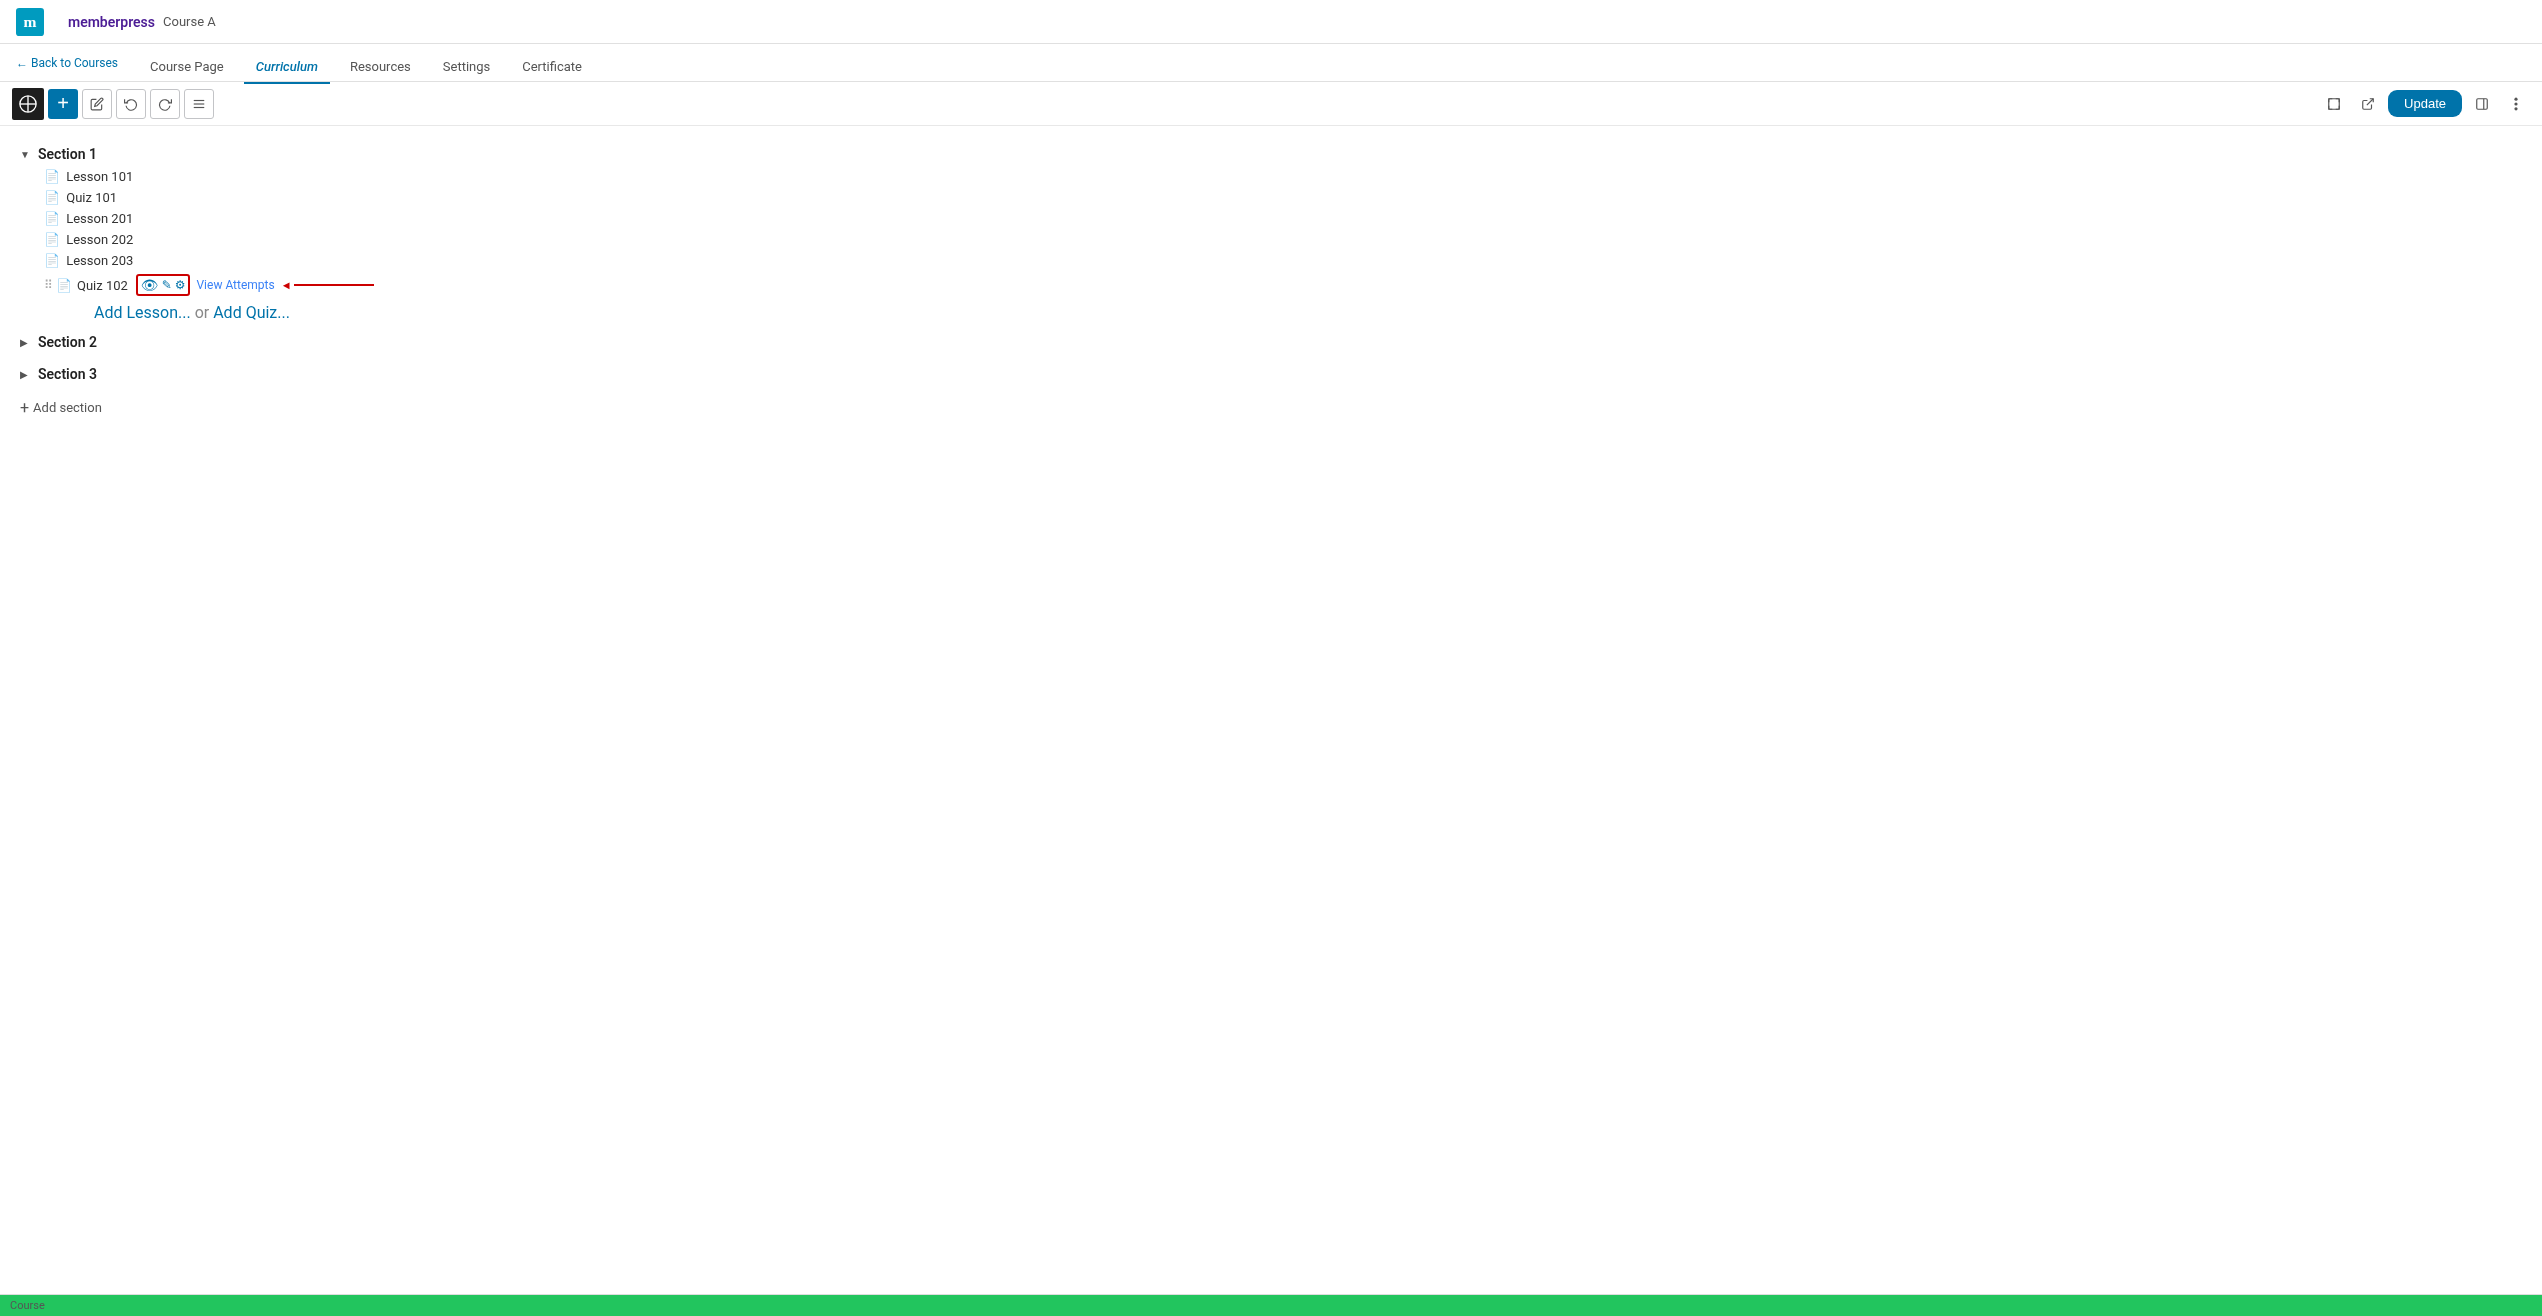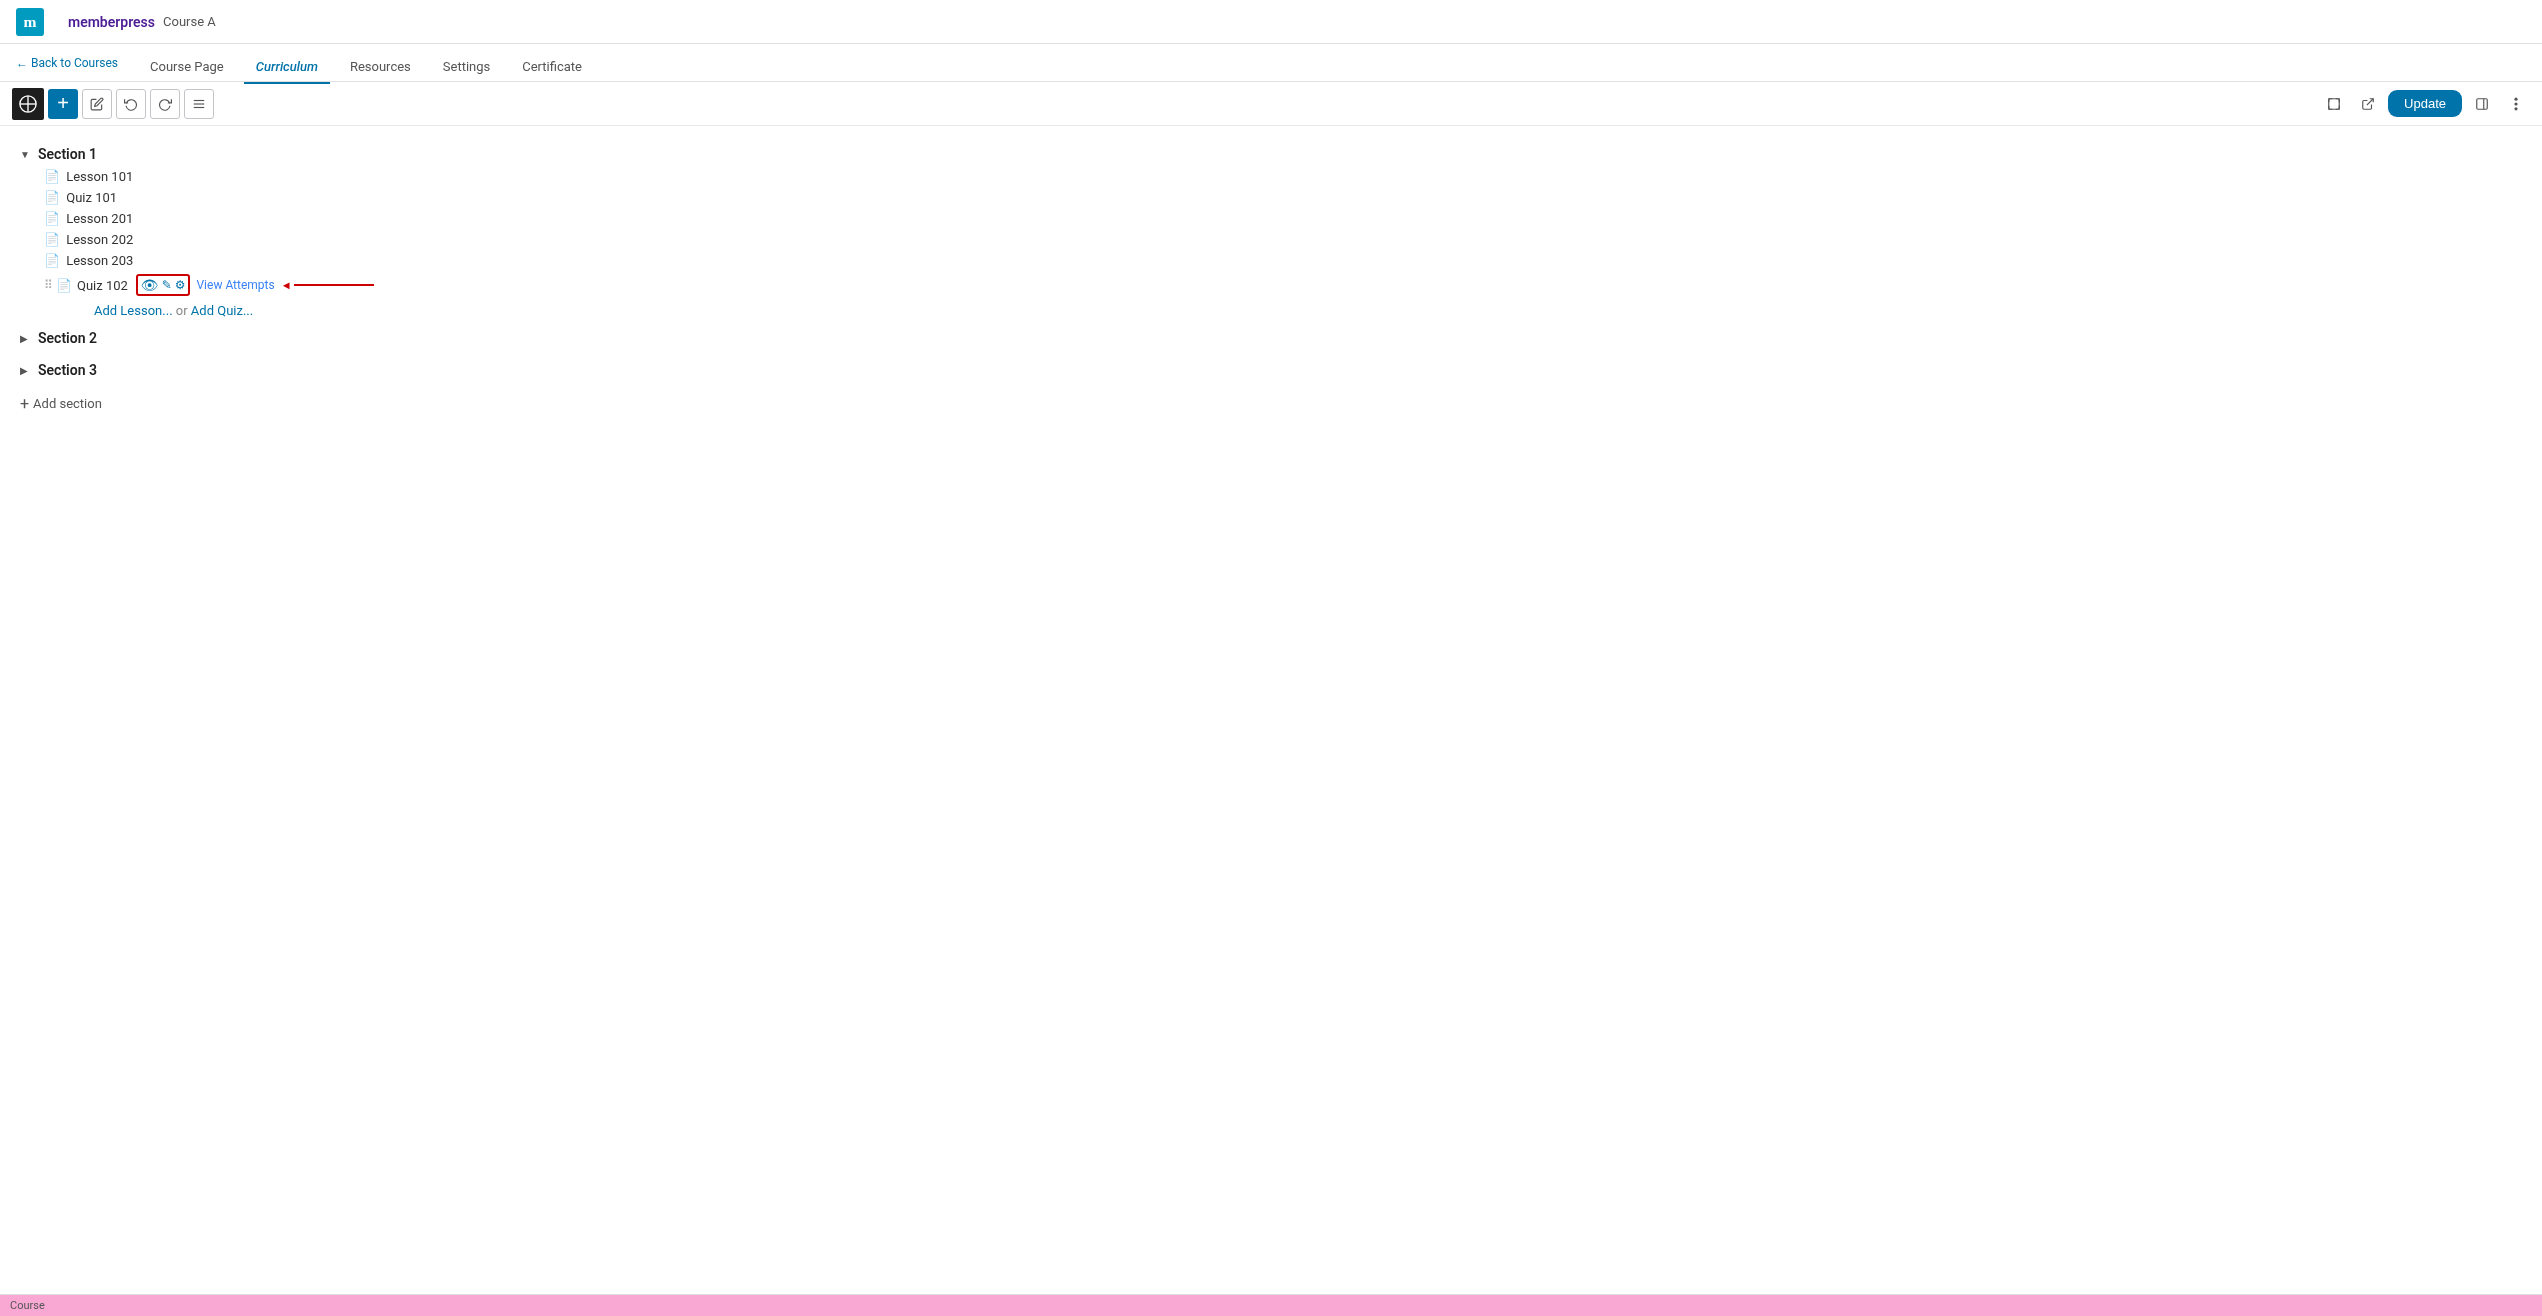--- a/index.html
+++ b/index.html
@@ -238,7 +238,7 @@
     .add-lesson-row {
       margin-left: 50px;
       margin-top: 4px;
-      font-size: 13px;
+      font-size: 16px;
       color: #888;
     }
     .add-lesson-row a {

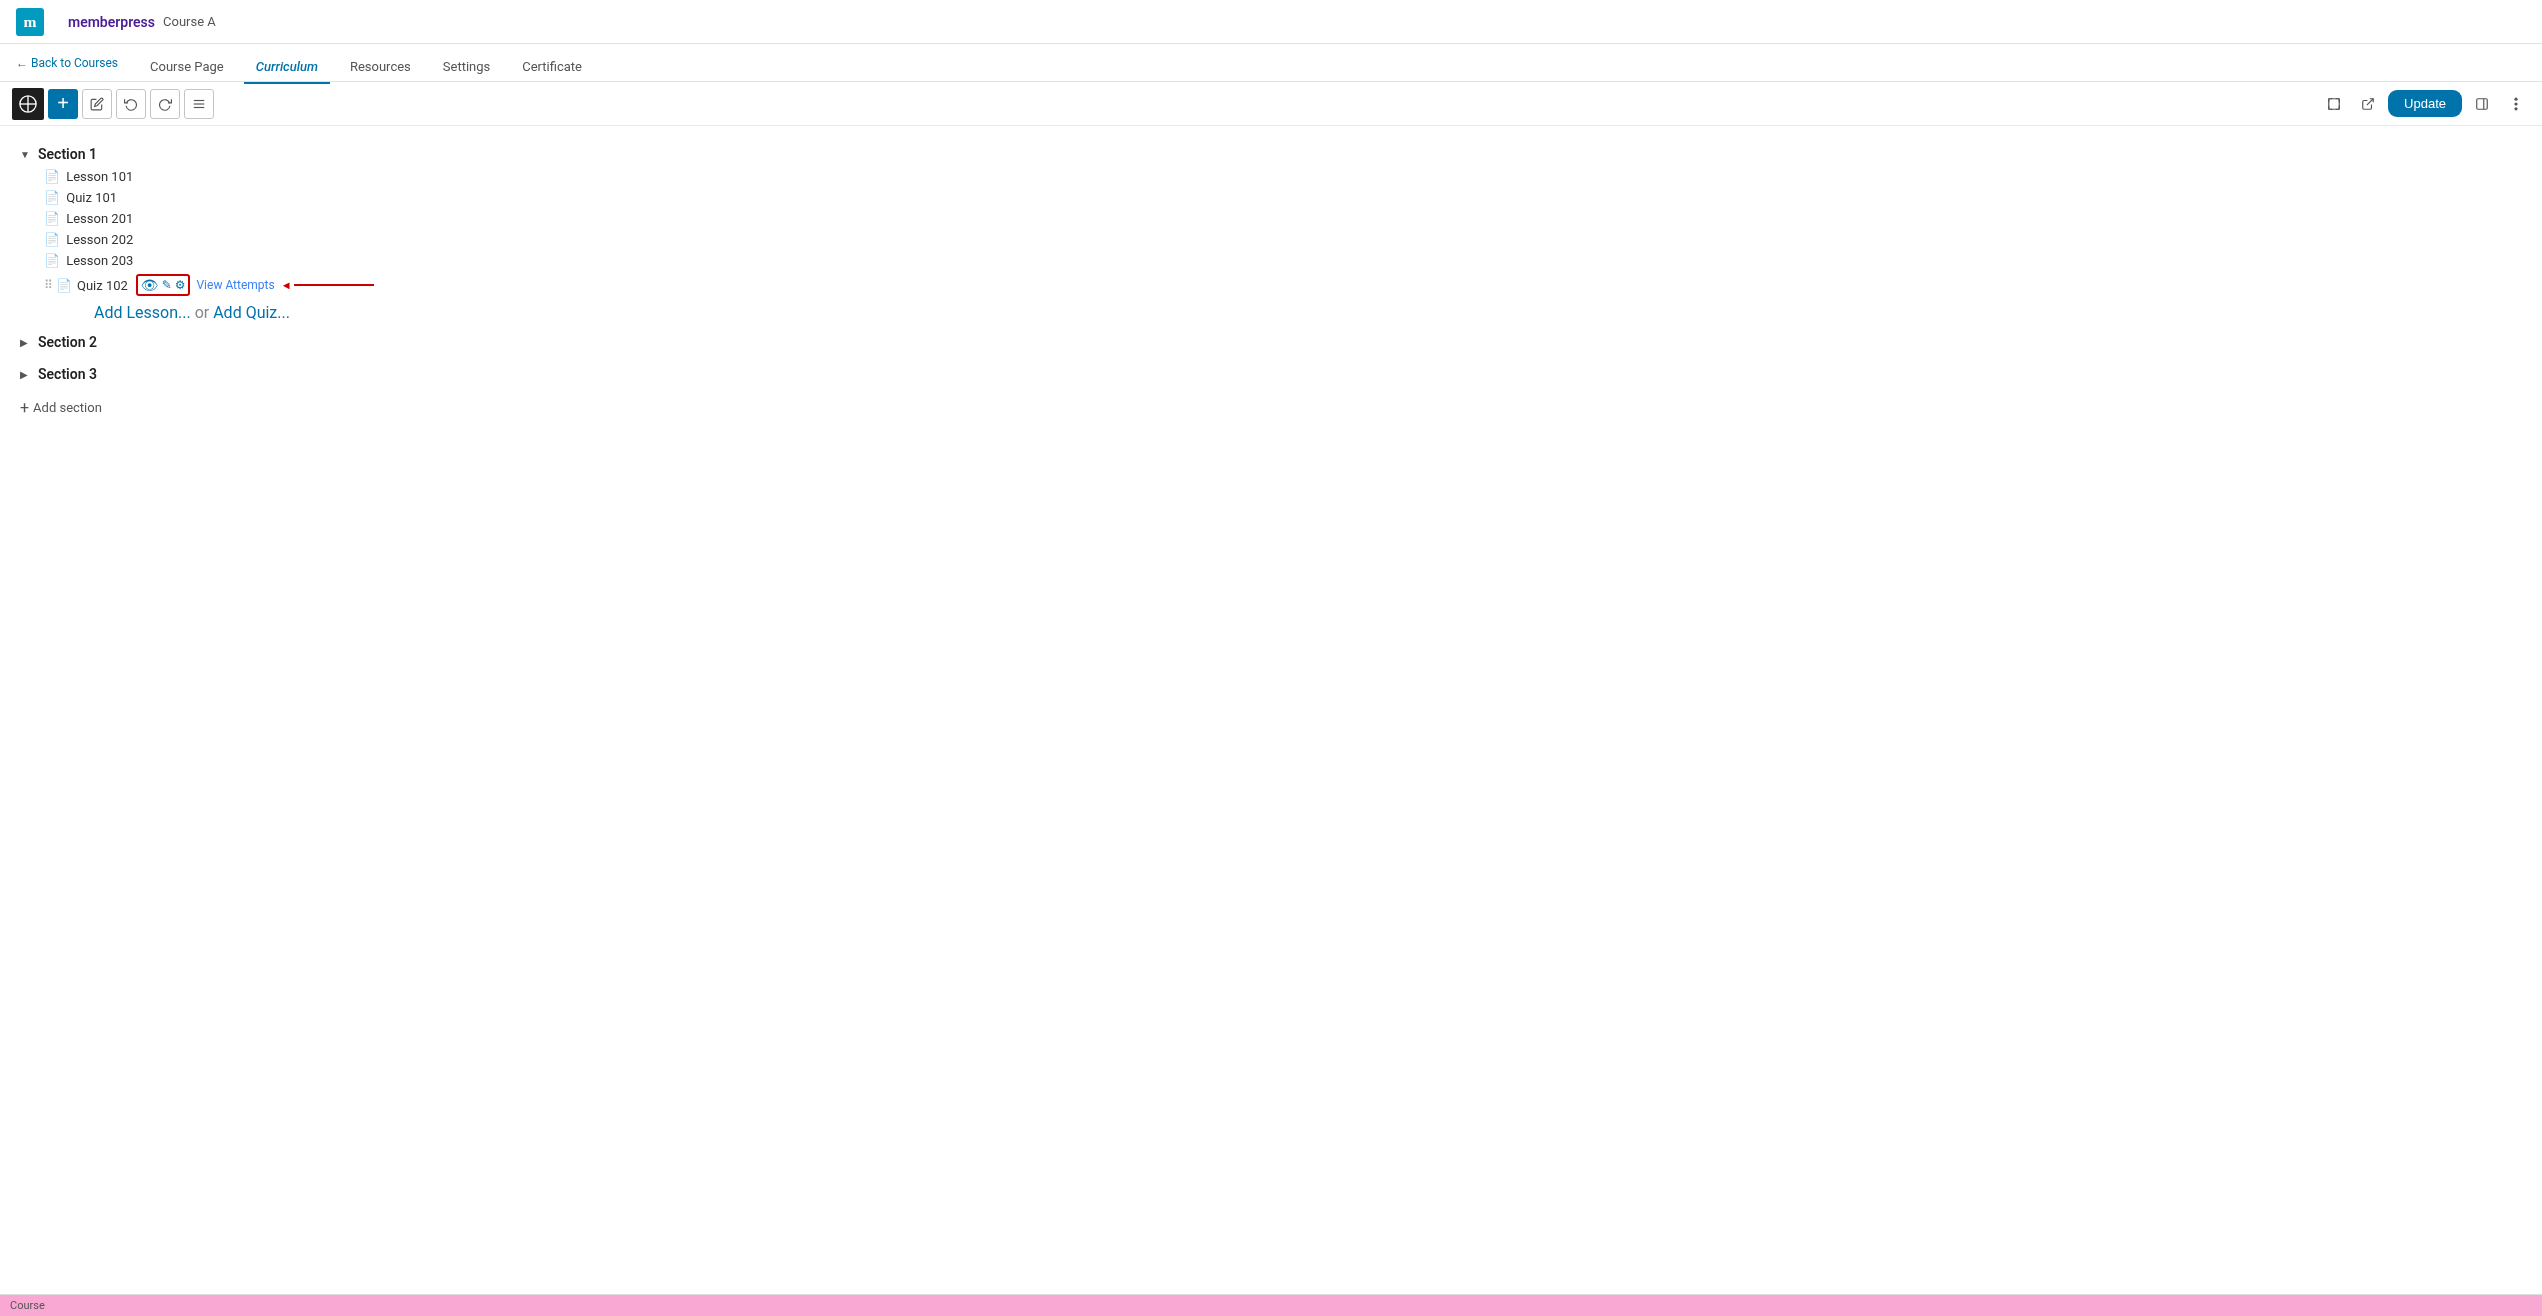--- a/index.html
+++ b/index.html
@@ -270,7 +270,7 @@
       left: 0;
       right: 0;
       height: 22px;
-      background: #f9a8d4;
+      background: #22c55e;
       border-top: 1px solid #ddd;
       display: flex;
       align-items: center;

